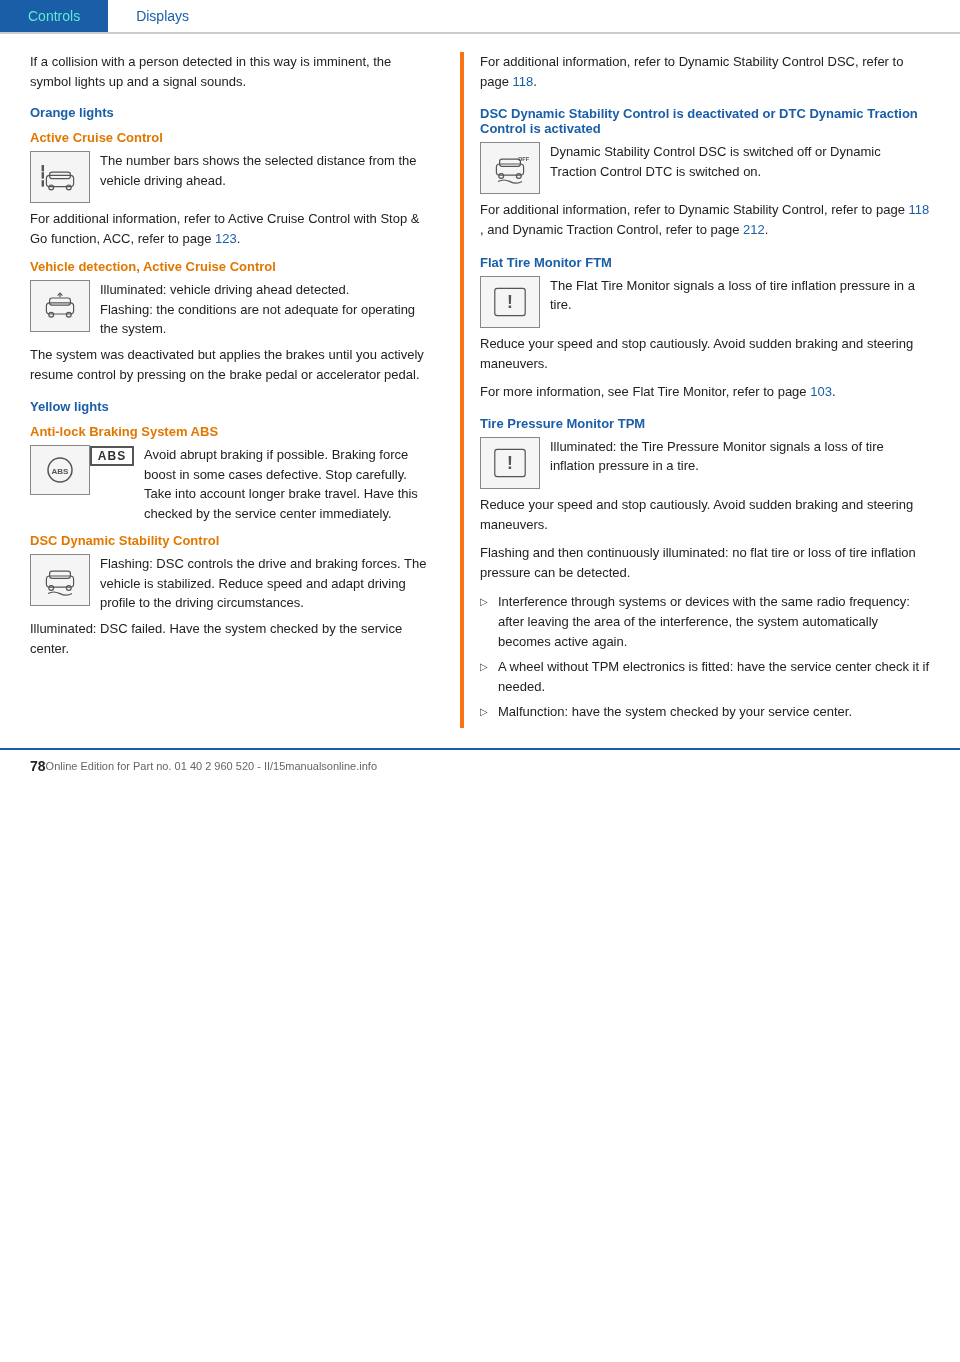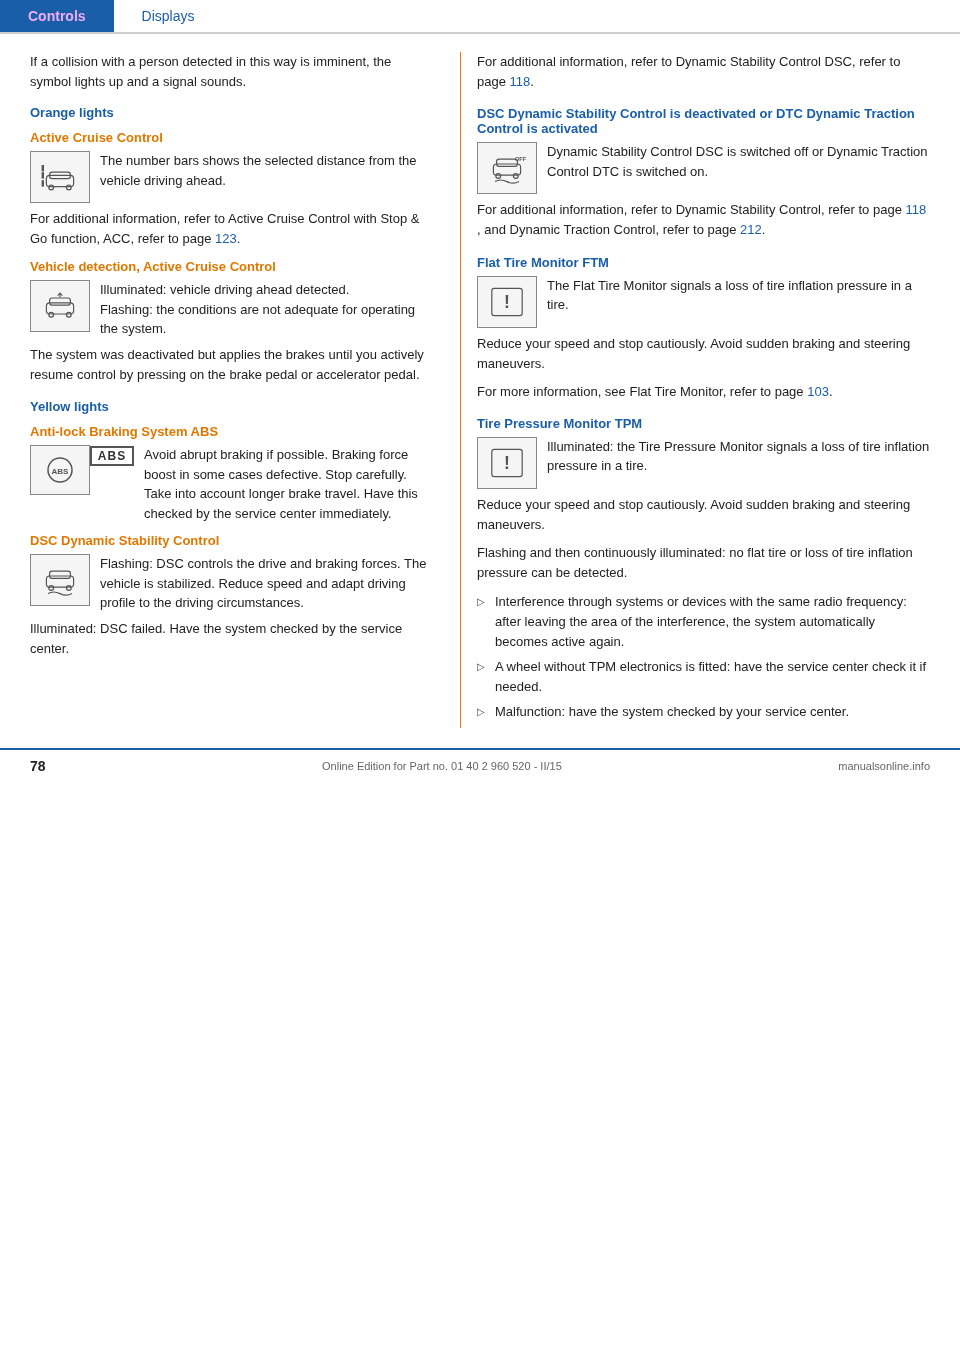--- a/index.html
+++ b/index.html
@@ -24,8 +24,8 @@
     }
     .tab.active {
       background: #1a5ea8;
-      color: #f0abfc;
-      font-weight: bold;
+      color: #5eead4;
+      font-weight: normal;
     }
     .tab.inactive {
       color: #1a5ea8;

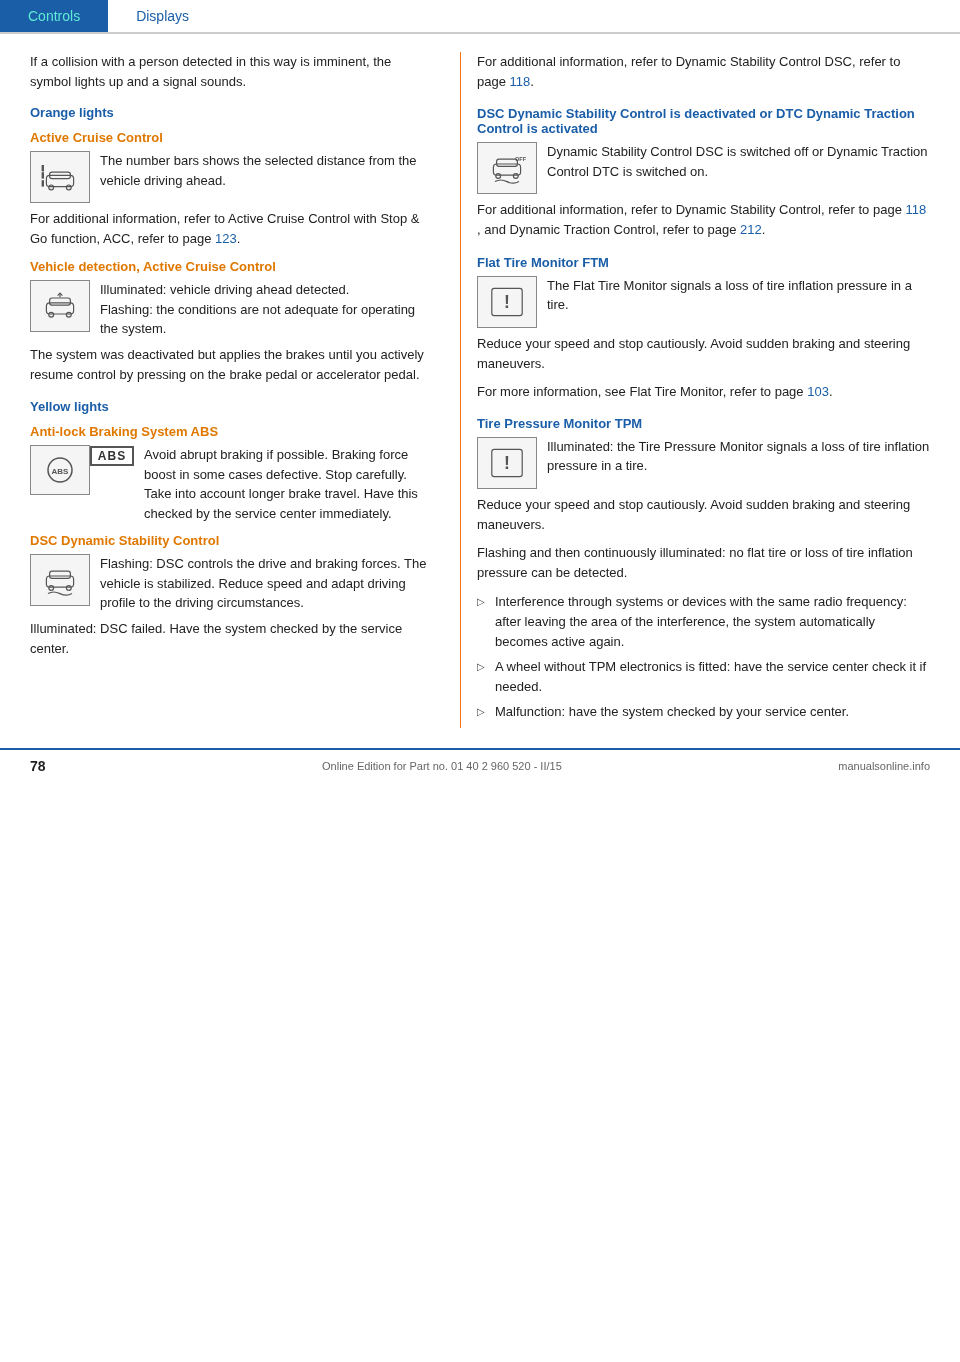--- a/index.html
+++ b/index.html
@@ -44,7 +44,7 @@
     .col-right {
       width: 500px;
       padding: 0 30px 0 16px;
-      border-left: 1px solid #f97316;
+      border-left: 4px solid #f97316;
     }
 
     

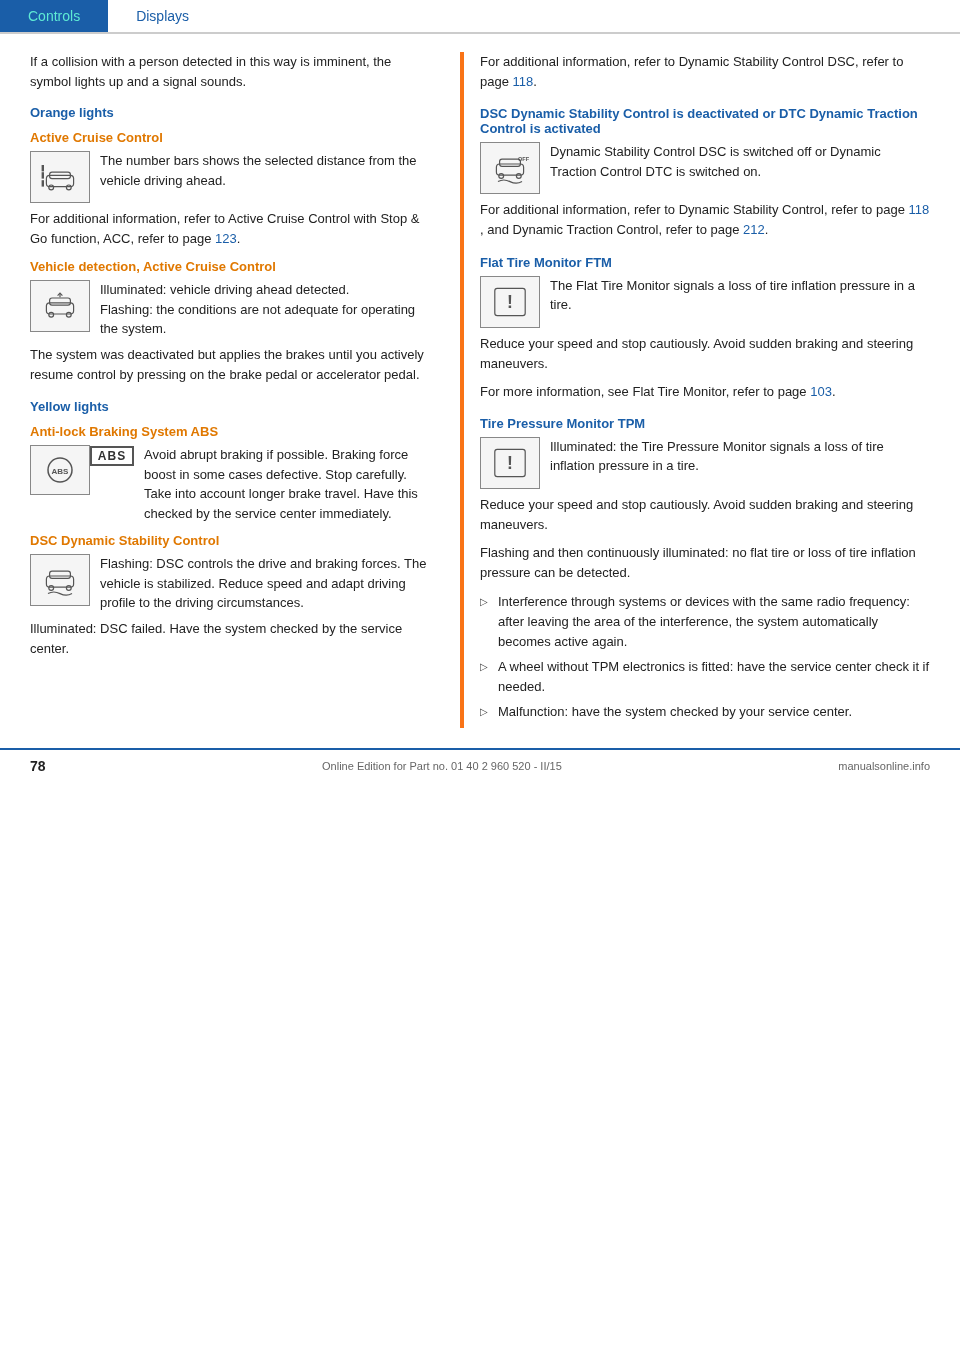--- a/index.html
+++ b/index.html
@@ -147,7 +147,7 @@
     
     .footer {
       display: flex;
-      justify-content: space-between;
+      justify-content: flex-start;
       align-items: center;
       border-top: 2px solid #1a5ea8;
       padding: 8px 30px;

